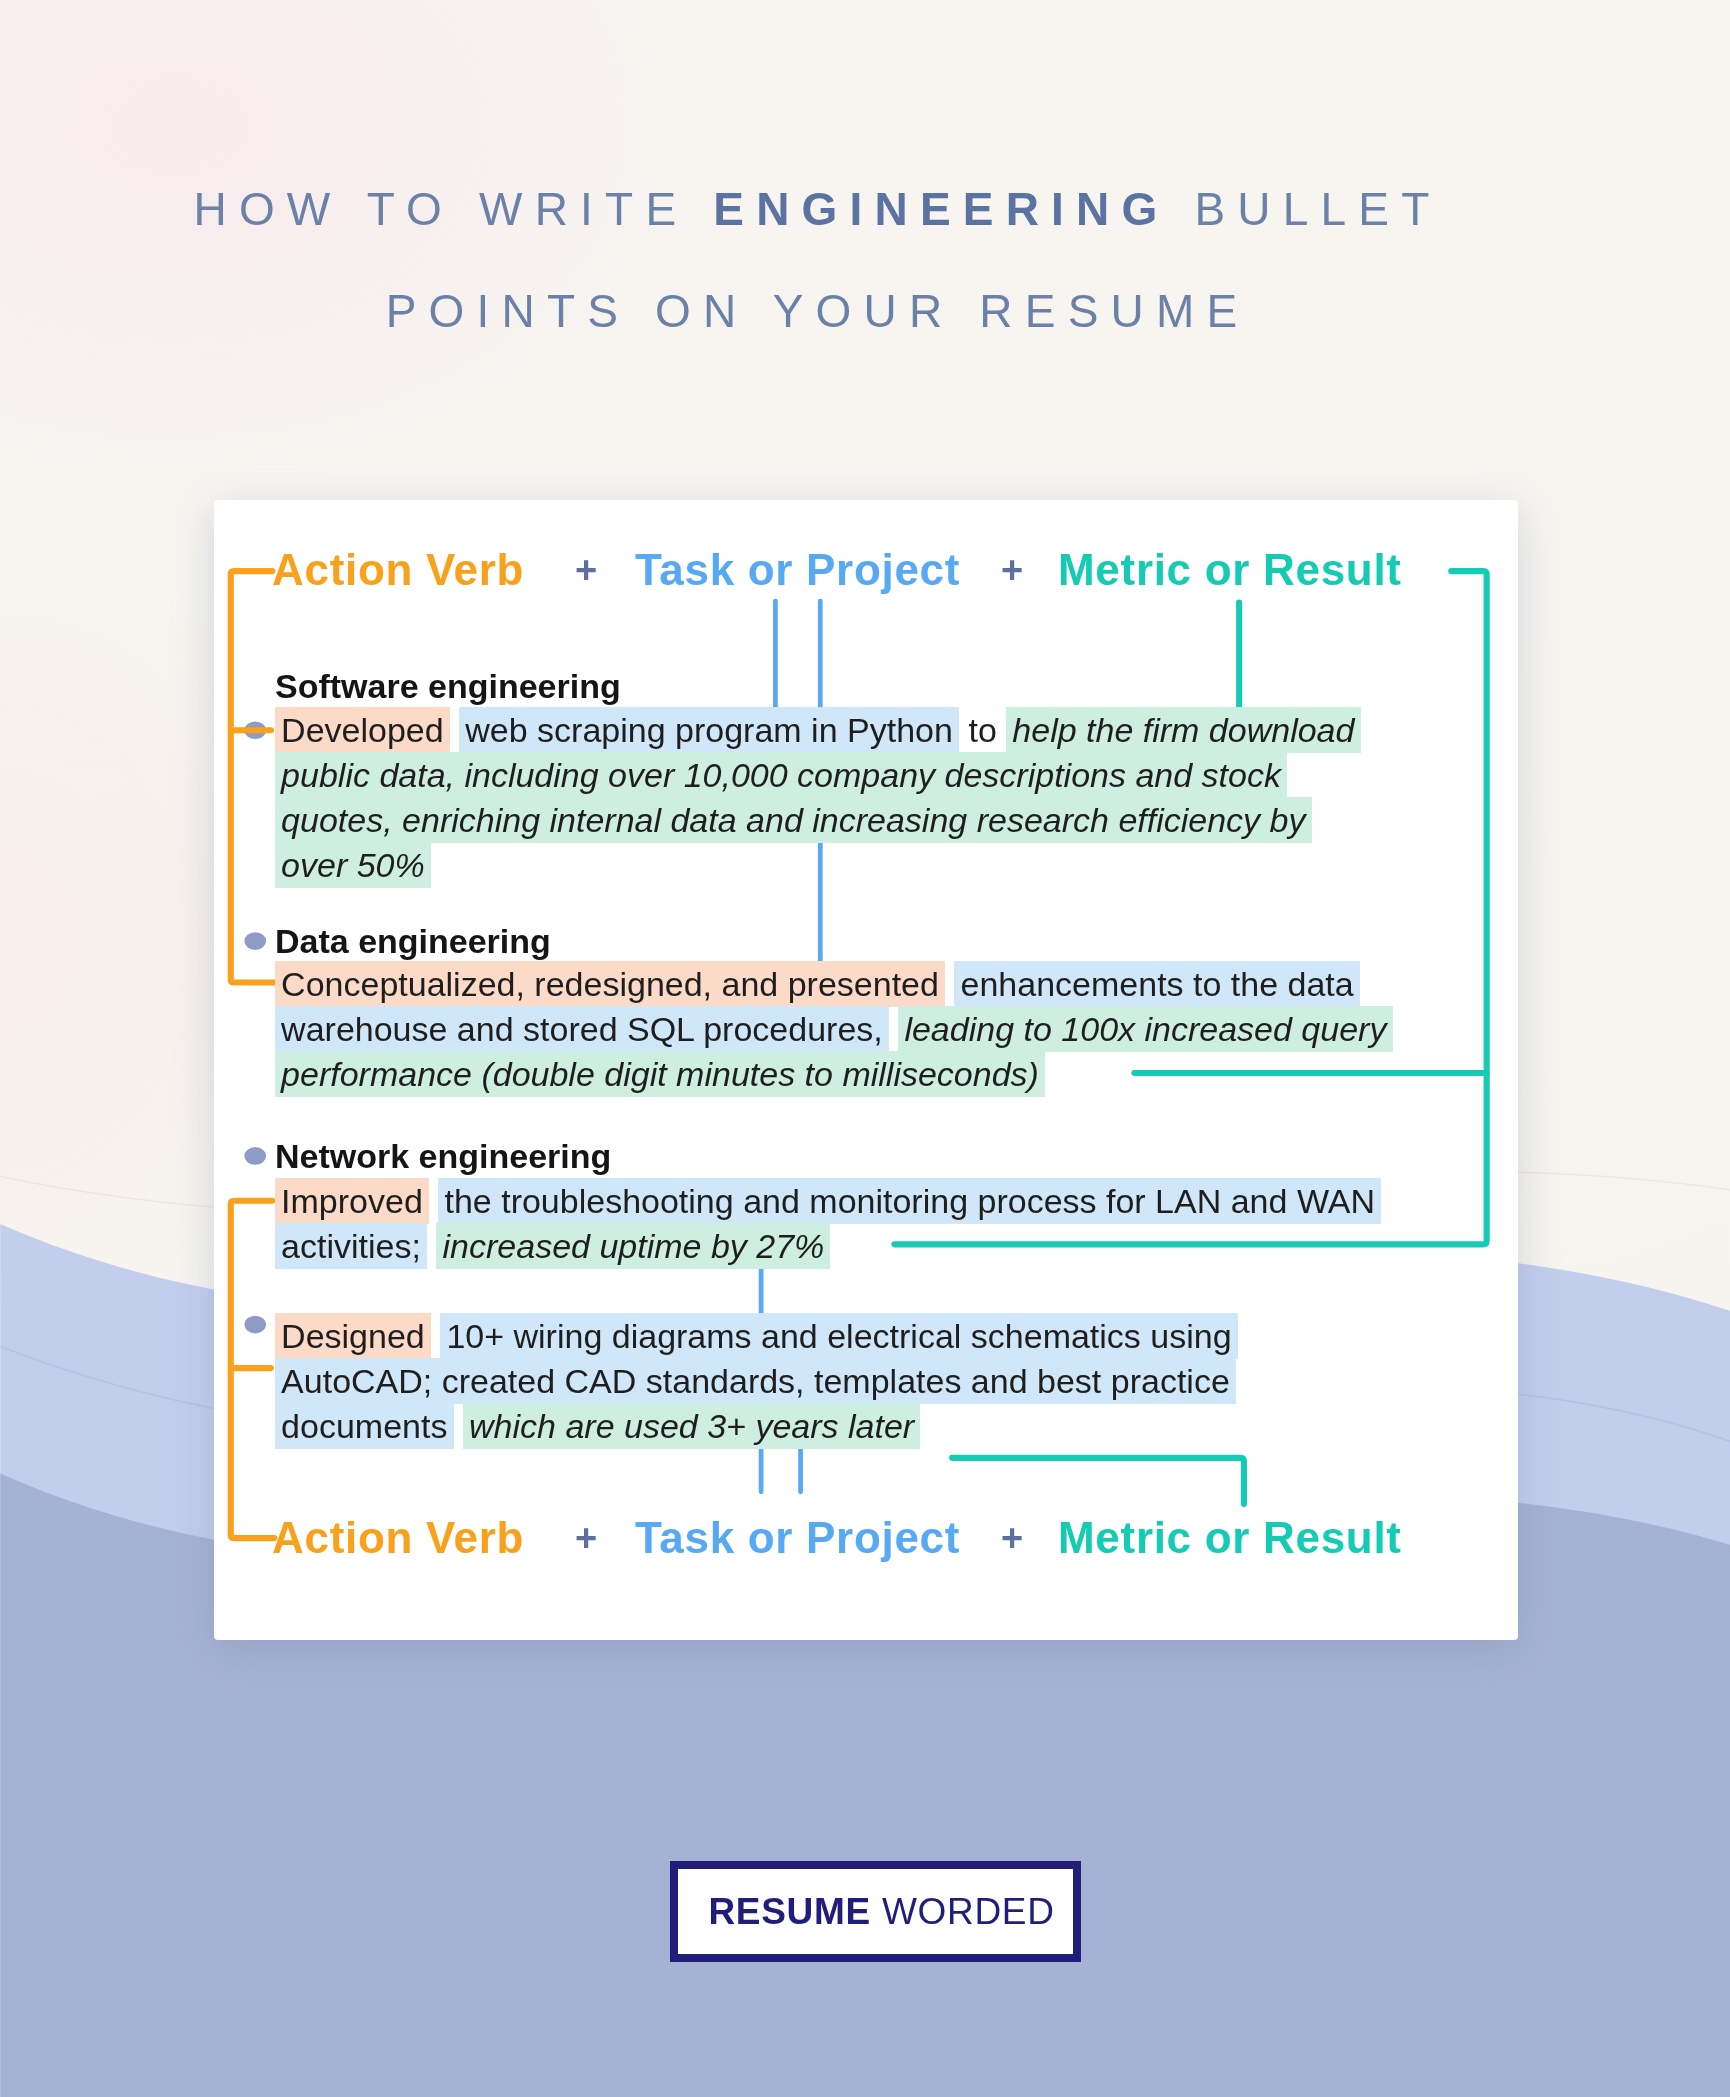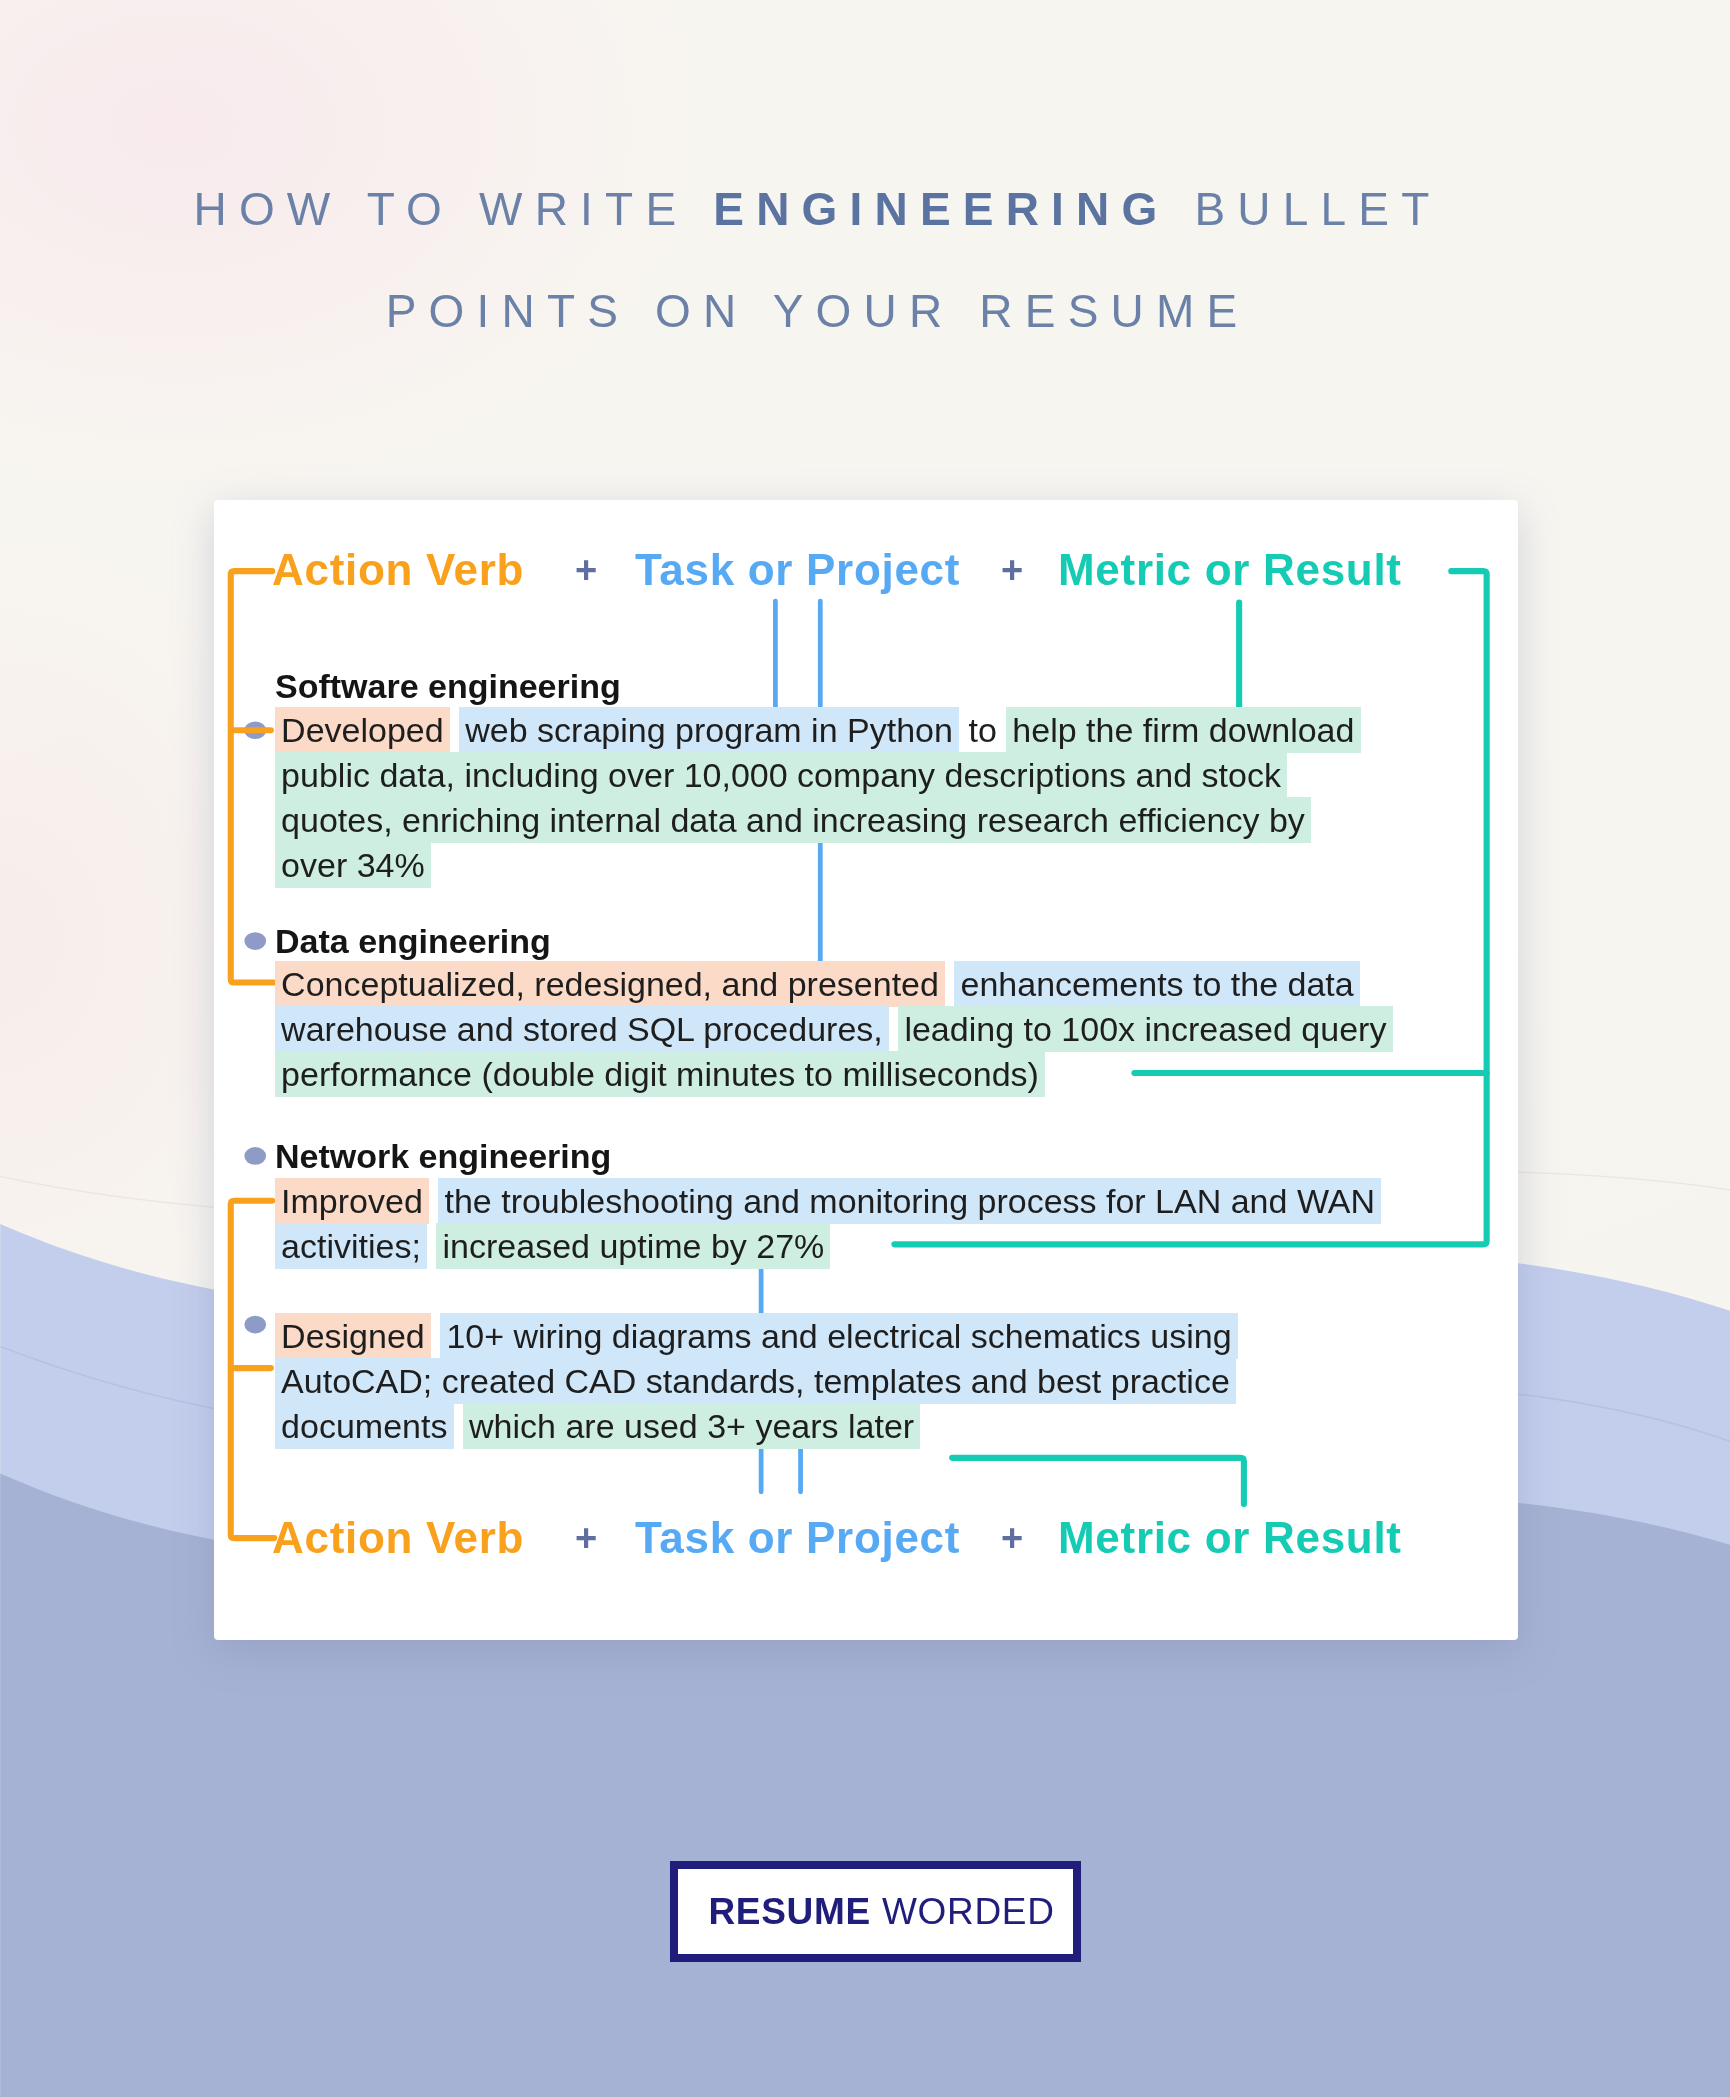--- a/index.html
+++ b/index.html
@@ -38,7 +38,7 @@
   .hl{padding:4.1px 6.1px;text-align:center;}
   .hl-peach{background:#FBDAC8;}
   .hl-blue{background:#D0E7FA;}
-  .hl-mint{background:#CDEEE1;}
+  .hl-mint{background:#CDEEE1;font-style:italic;}
   
   .title{position:absolute;z-index:2;left:0;top:158px;width:1635px;text-align:center;
     font-size:46px;line-height:102px;letter-spacing:12.2px;color:#6B81A8;font-weight:400;}

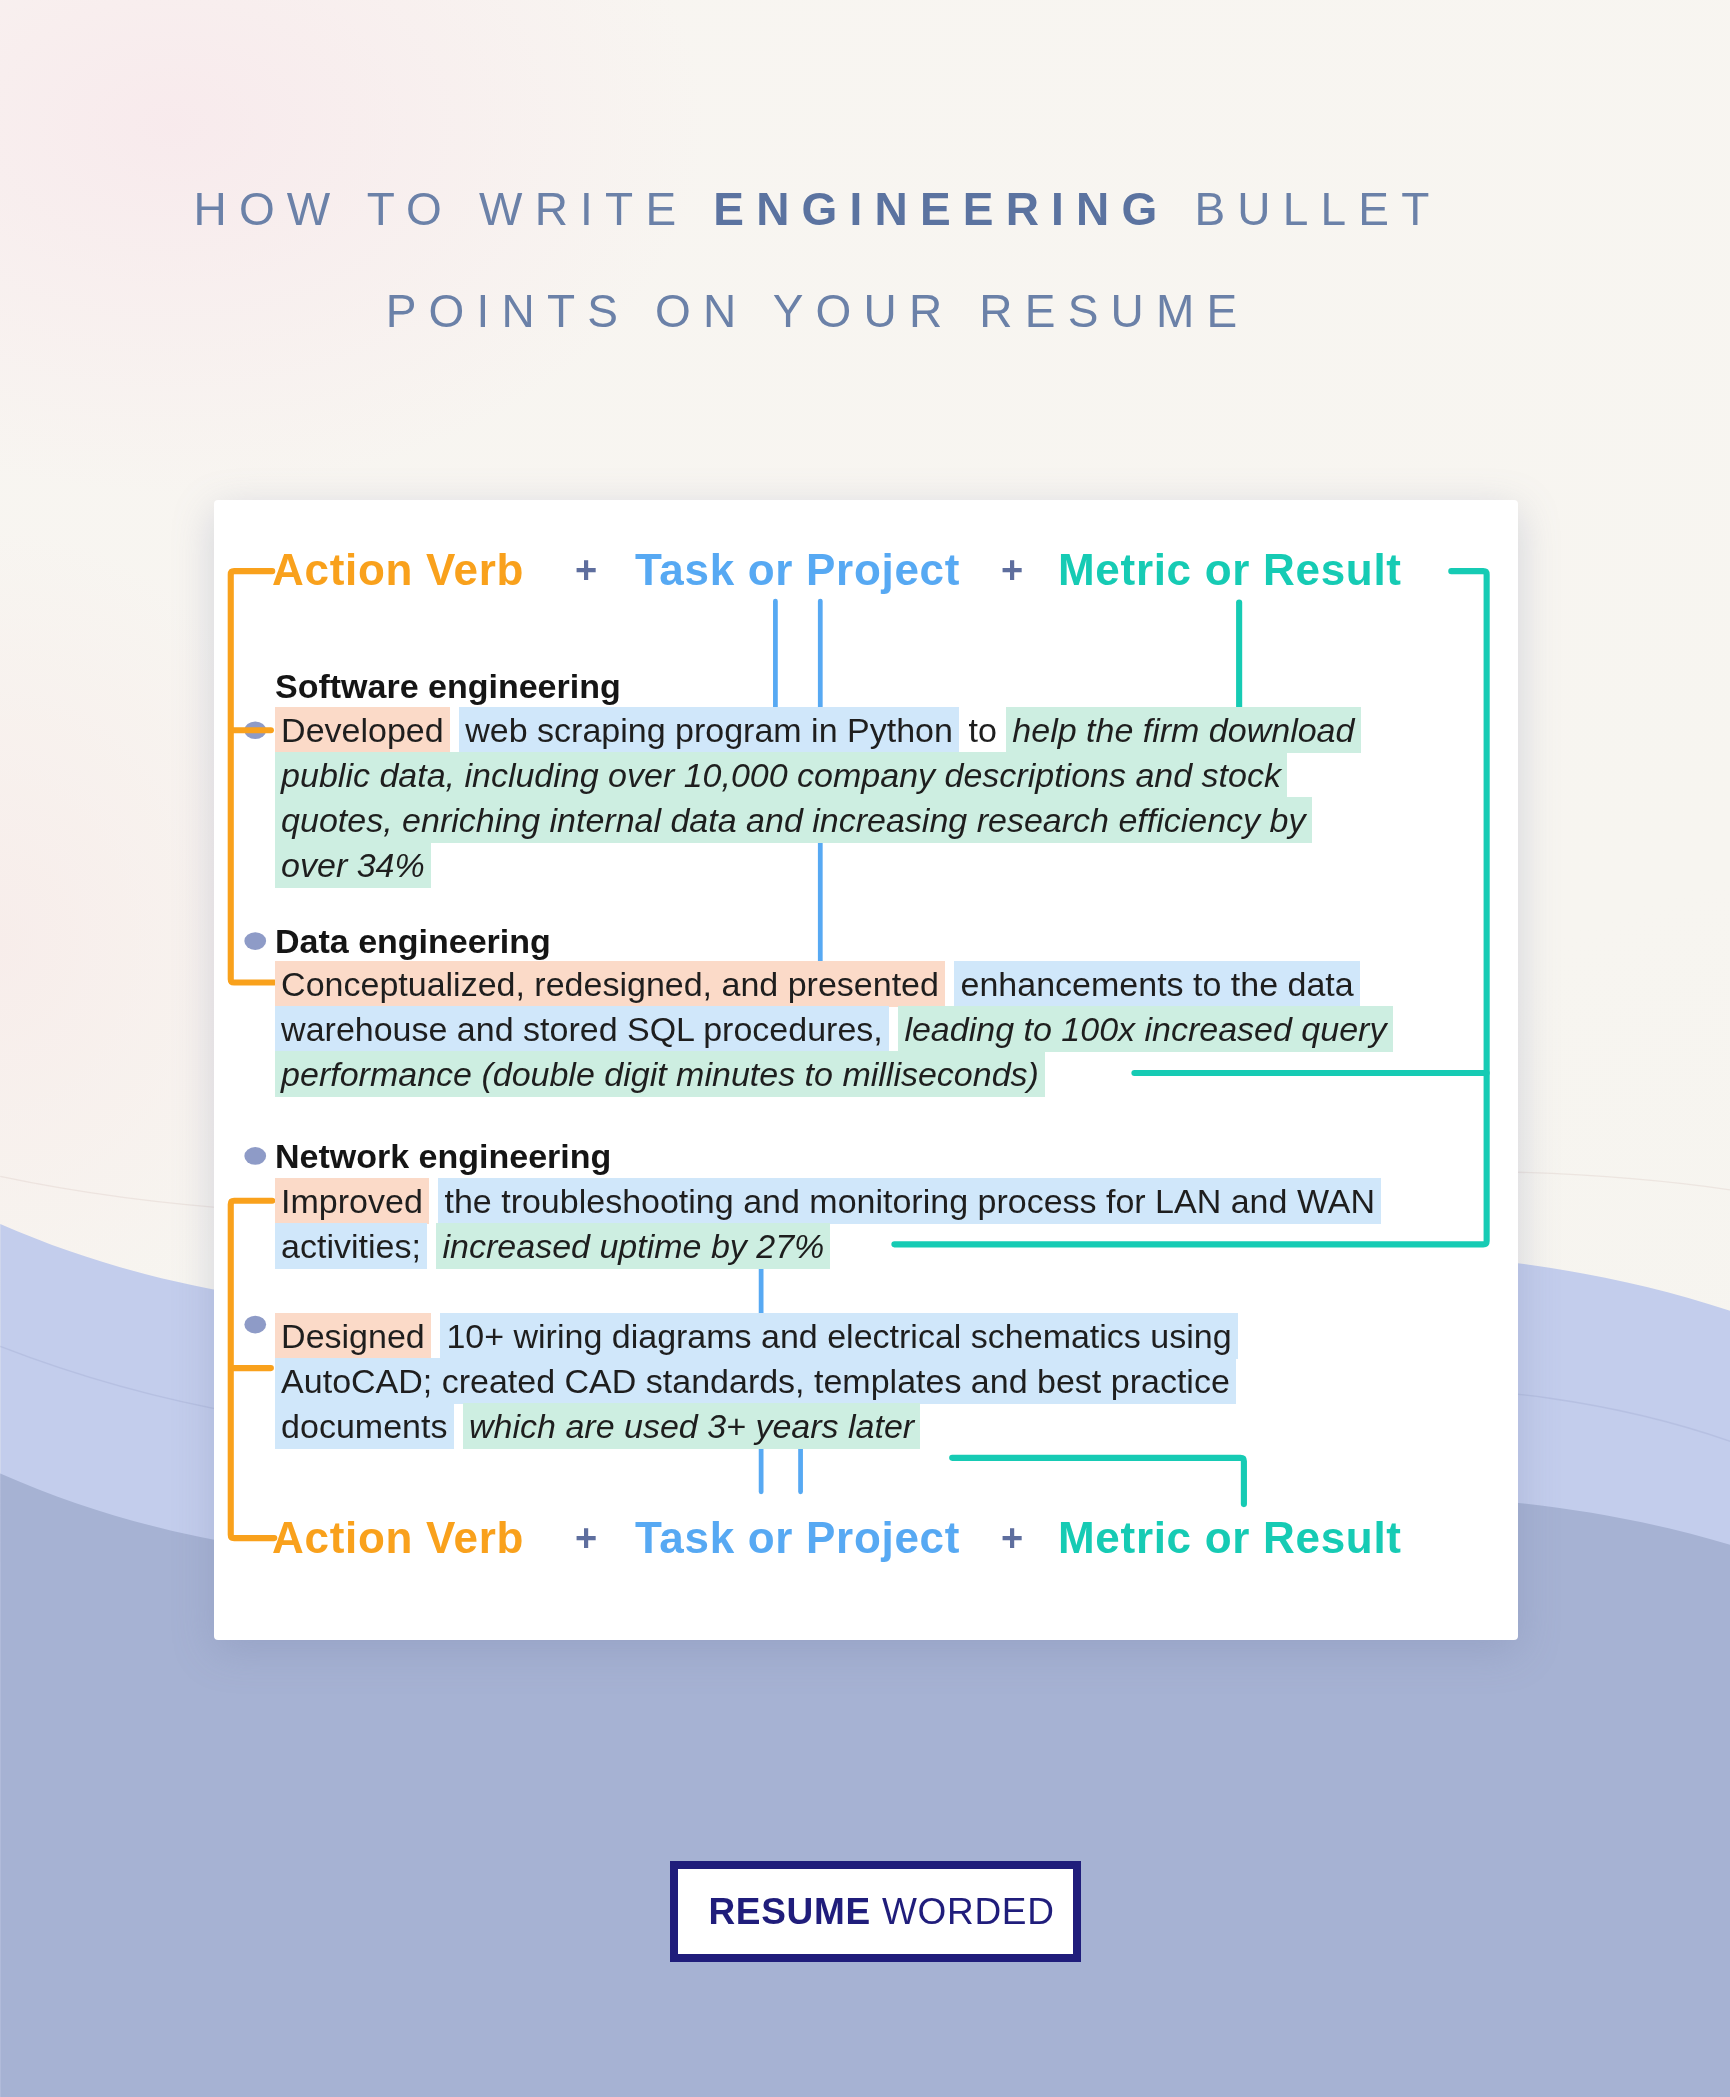--- a/index.html
+++ b/index.html
@@ -124,7 +124,7 @@
       <div class="bline"><span class="hl hl-peach">Developed</span><span> </span><span class="hl hl-blue">web scraping program in Python</span><span> to </span><span class="hl hl-mint">help the firm download</span></div>
       <div class="bline"><span class="hl hl-mint">public data, including over 10,000 company descriptions and stock</span></div>
       <div class="bline"><span class="hl hl-mint">quotes, enriching internal data and increasing research efficiency by</span></div>
-      <div class="bline"><span class="hl hl-mint">over 34%</span></div>
+      <div class="bline"><span class="hl hl-mint">over 50%</span></div>
     </div>
   <div class="sec-b" style="top:962px">
       <div class="bline"><span class="hl hl-peach">Conceptualized, redesigned, and presented</span><span> </span><span class="hl hl-blue">enhancements to the data</span></div>

